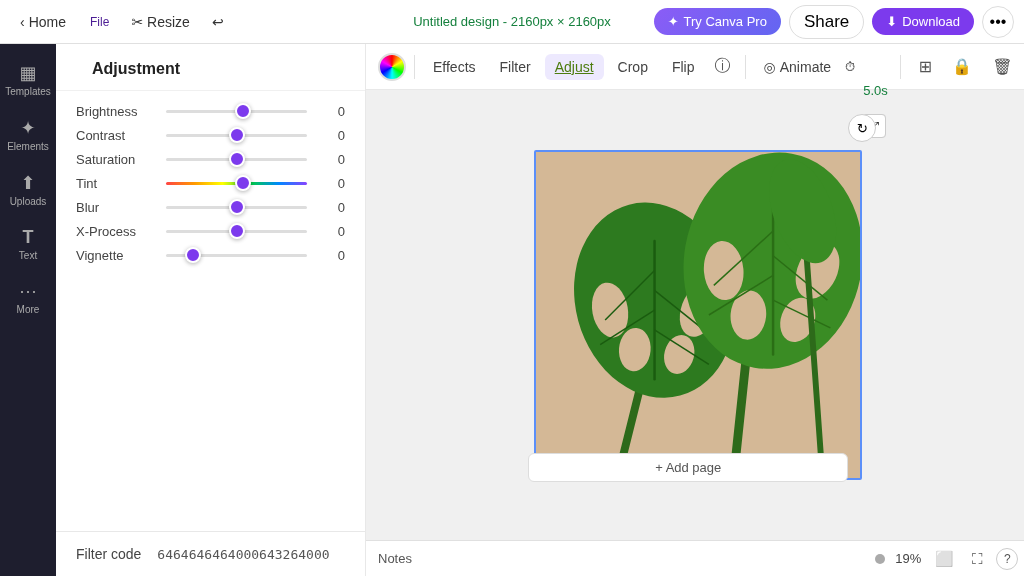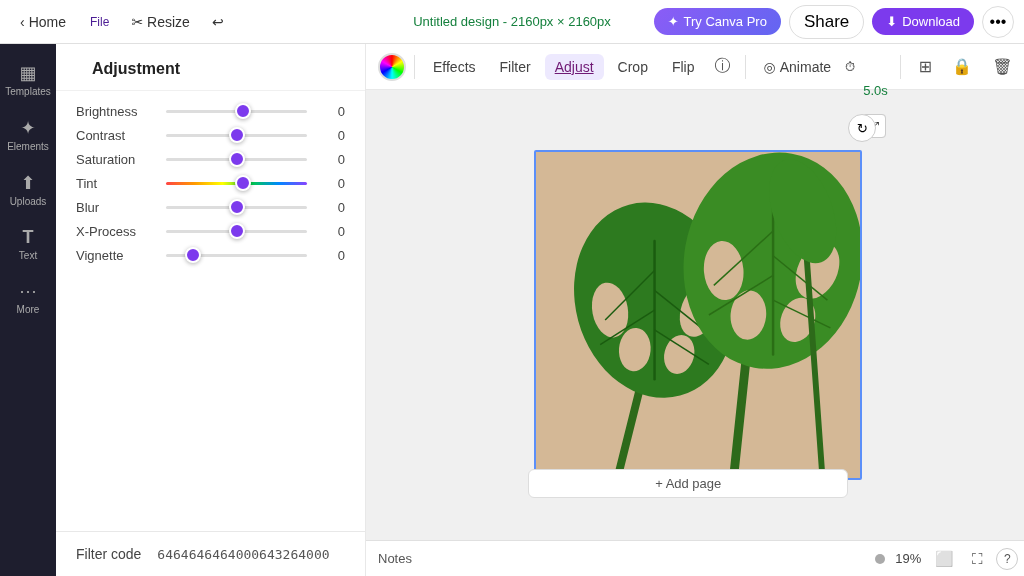--- a/index.html
+++ b/index.html
@@ -52,7 +52,7 @@
     .toolbar-color { width: 28px; height: 28px; border-radius: 50%; background: conic-gradient(red, yellow, lime, cyan, blue, magenta, red); cursor: pointer; border: 2px solid #ddd; }
     .toolbar-divider { width: 1px; height: 24px; background: #e0e0e0; margin: 0 4px; }
     .toolbar-btn { padding: 5px 10px; border-radius: 6px; font-size: 14px; color: #444; cursor: pointer; border: none; background: transparent; }
-    .toolbar-btn.active { background: #ede9fe; color: #701a75; text-decoration: underline; }
+    .toolbar-btn.active { background: #ede9fe; color: #4d7c0f; text-decoration: underline; }
     .toolbar-right { margin-left: auto; display: flex; align-items: center; gap: 8px; }
     .toolbar-icon-btn { background: transparent; border: none; cursor: pointer; color: #555; font-size: 16px; padding: 4px 6px; border-radius: 4px; }
     .canvas-scroll { flex: 1; display: flex; align-items: center; justify-content: center; position: relative; overflow: hidden; }

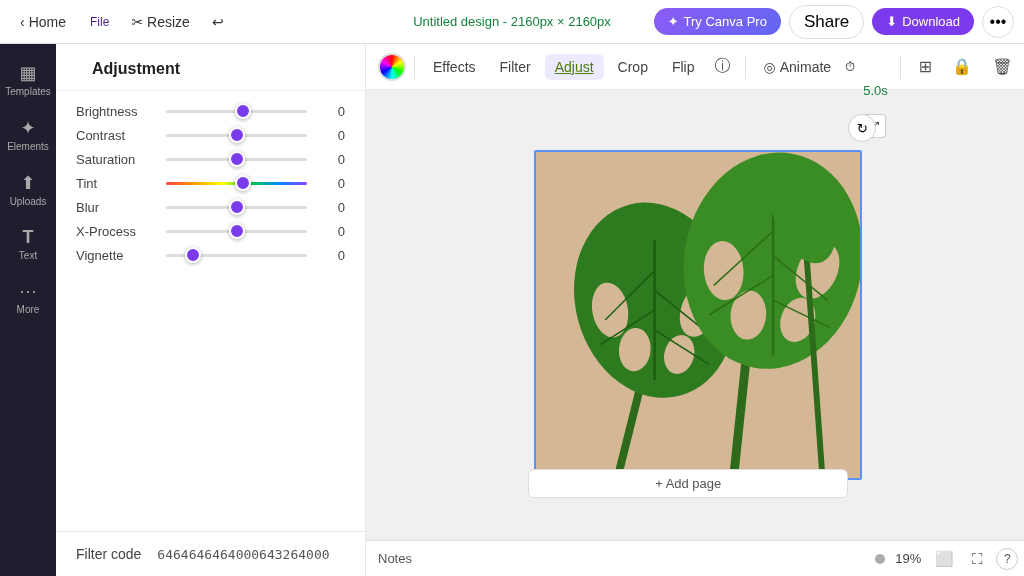--- a/index.html
+++ b/index.html
@@ -278,7 +278,7 @@
           </div>
         </div>
 
-        <div style="position:absolute;bottom:42px;left:50%;transform:translateX(-50%);width:340px;margin-top:21px;">
+        <div style="position:absolute;bottom:58px;left:50%;transform:translateX(-50%);width:340px;margin-top:21px;">
           <button class="add-page-btn">+ Add page</button>
         </div>
       </div>

